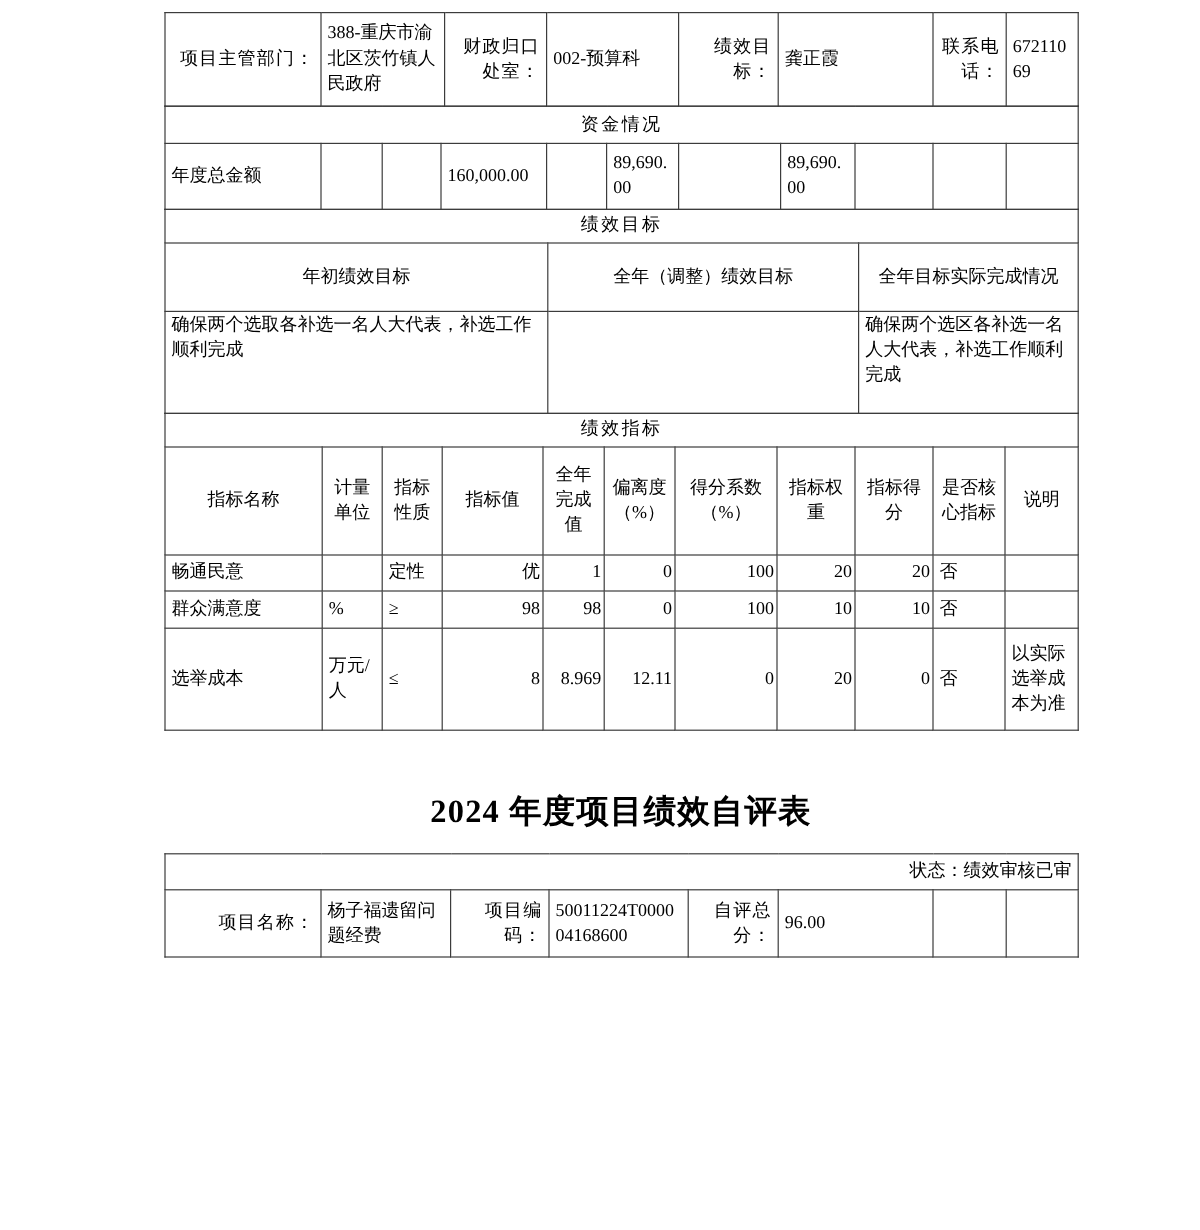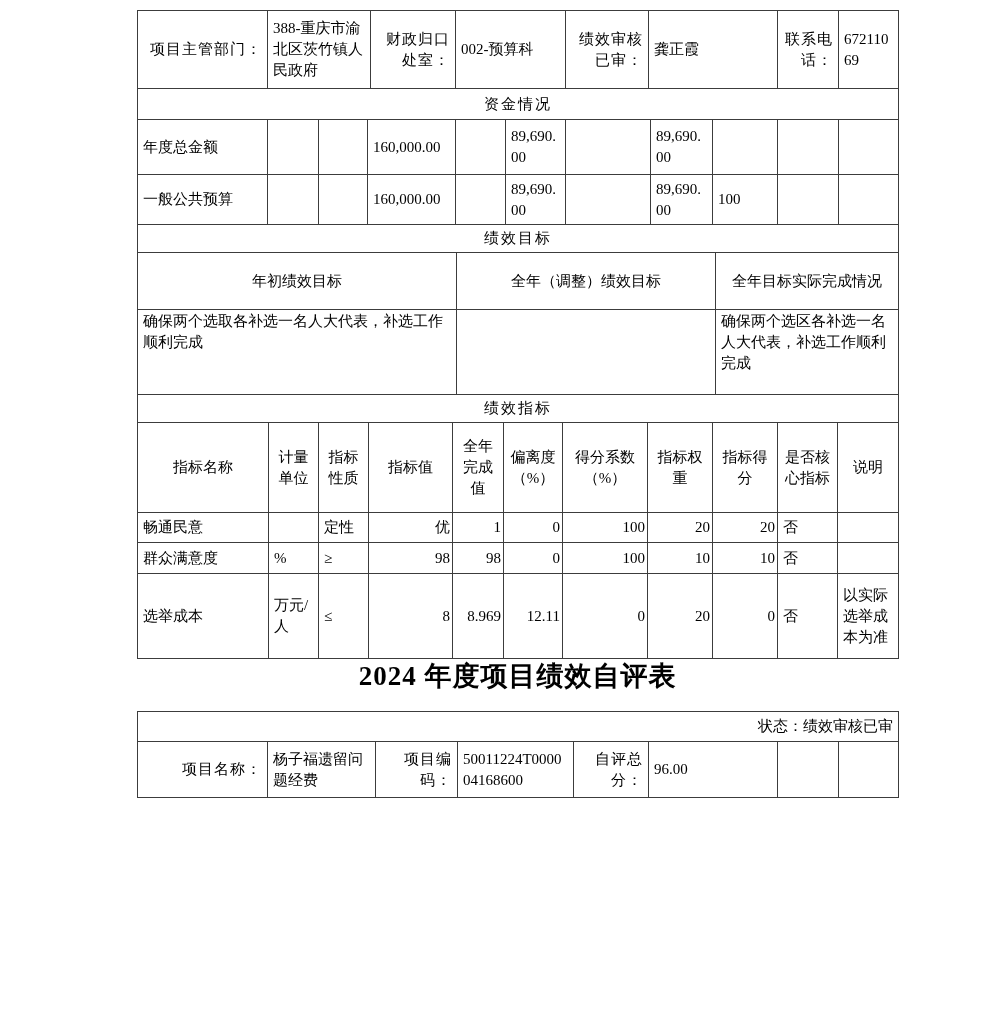--- a/index.html
+++ b/index.html
@@ -44,7 +44,7 @@
         <td>388-重庆市渝北区茨竹镇人民政府</td>
         <td class="label">财政归口处室：</td>
         <td>002-预算科</td>
-        <td class="label">绩效审核已审：</td>
+        <td class="label">绩效目标：</td>
         <td>龚正霞</td>
         <td class="label">联系电话：</td>
         <td class="break">67211069</td>

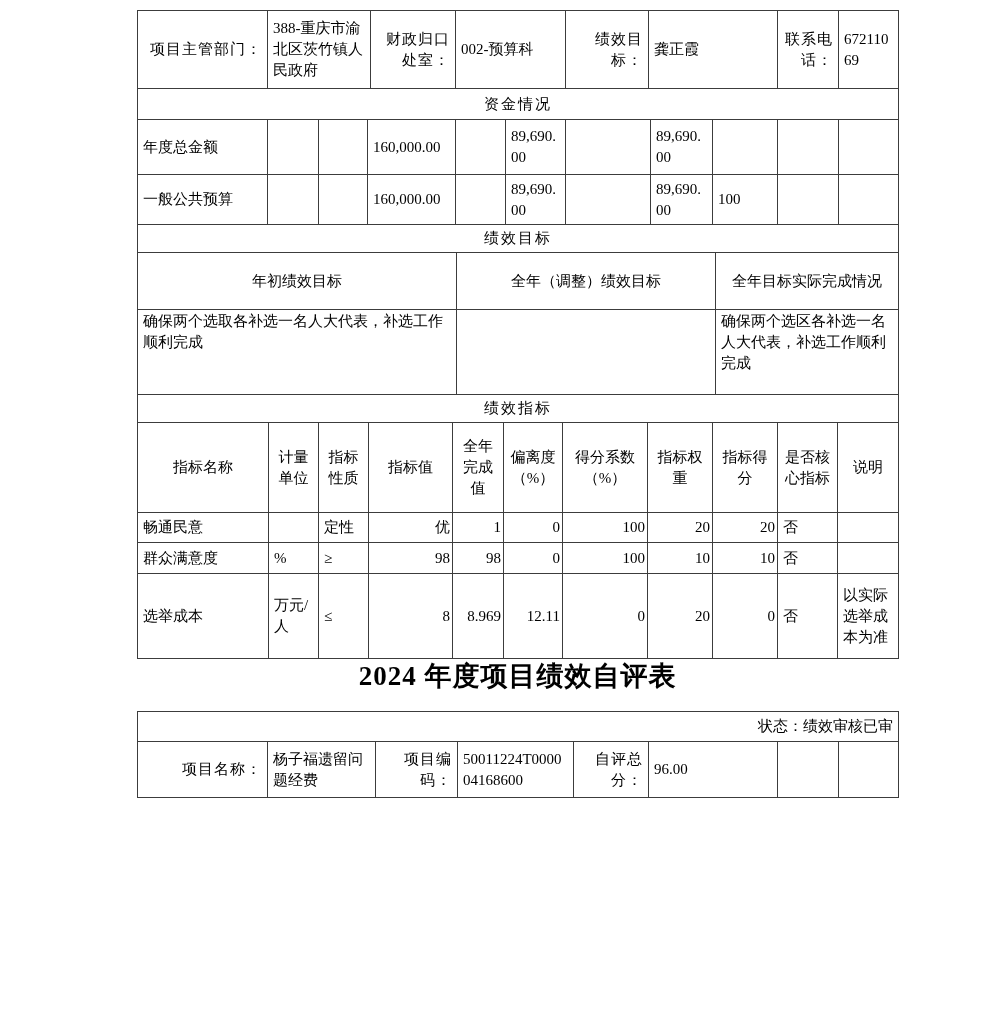--- a/index.html
+++ b/index.html
@@ -83,19 +83,6 @@
         <td></td>
         <td class="num"></td>
       </tr>
-      <tr class="h50">
-        <td>一般公共预算</td>
-        <td></td>
-        <td></td>
-        <td class="break">160,000.00</td>
-        <td></td>
-        <td class="break">89,690.00</td>
-        <td></td>
-        <td class="break">89,690.00</td>
-        <td>100</td>
-        <td></td>
-        <td class="num"></td>
-      </tr>
     </tbody>
       </table>
 

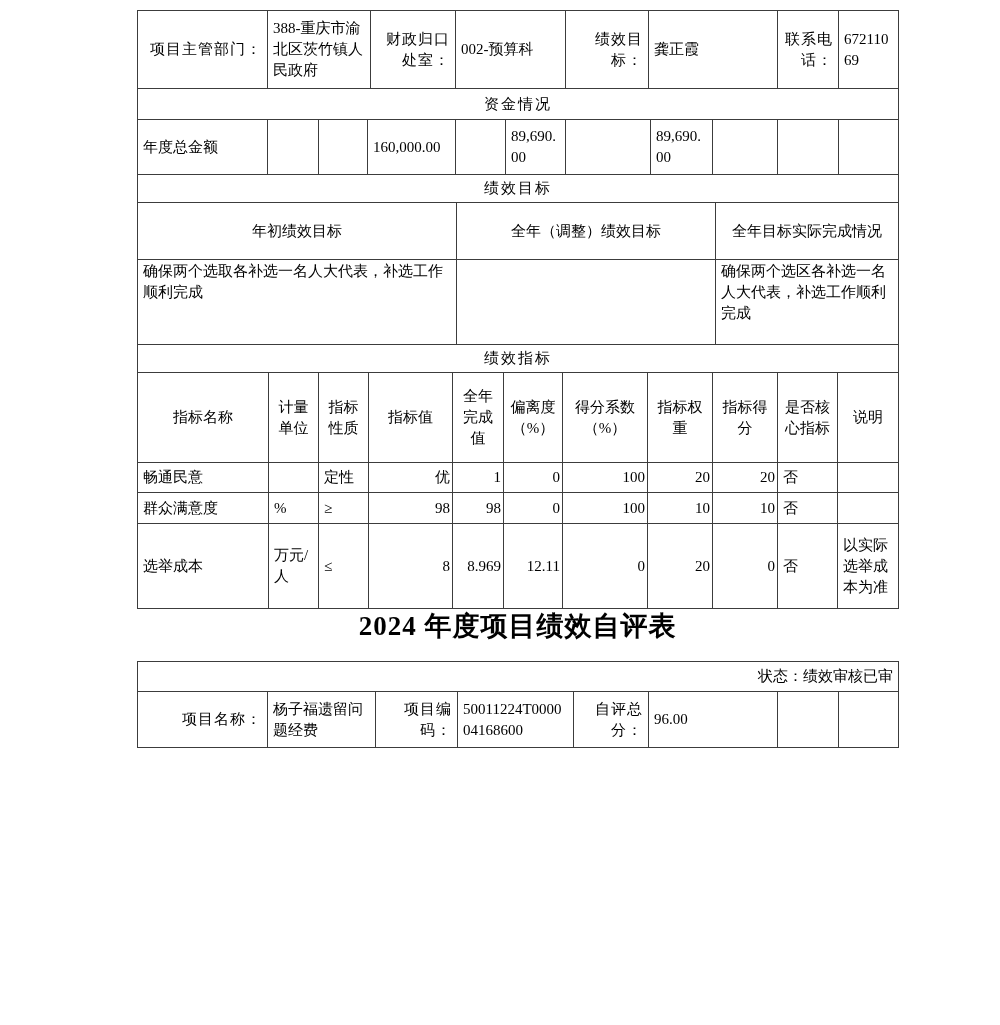--- a/index.html
+++ b/index.html
@@ -18,7 +18,7 @@
   .section{text-align:center;letter-spacing:2px;}
   .h78{height:78px}.h29{height:31px}.h63{height:63px}.h55{height:55px}.h50{height:50px}
   .h28{height:28px}.h57{height:57px}.h85{height:85px}.h90{height:90px}.h30{height:30px}.h56{height:56px}
-  .title{height:35px;font-size:27px;font-weight:bold;text-align:center;letter-spacing:1px;line-height:35px;}
+  .title{margin-top:50px;height:35px;font-size:27px;font-weight:bold;text-align:center;letter-spacing:1px;line-height:35px;}
   .status-table{margin-top:17px;}
 </style>
 </head>

